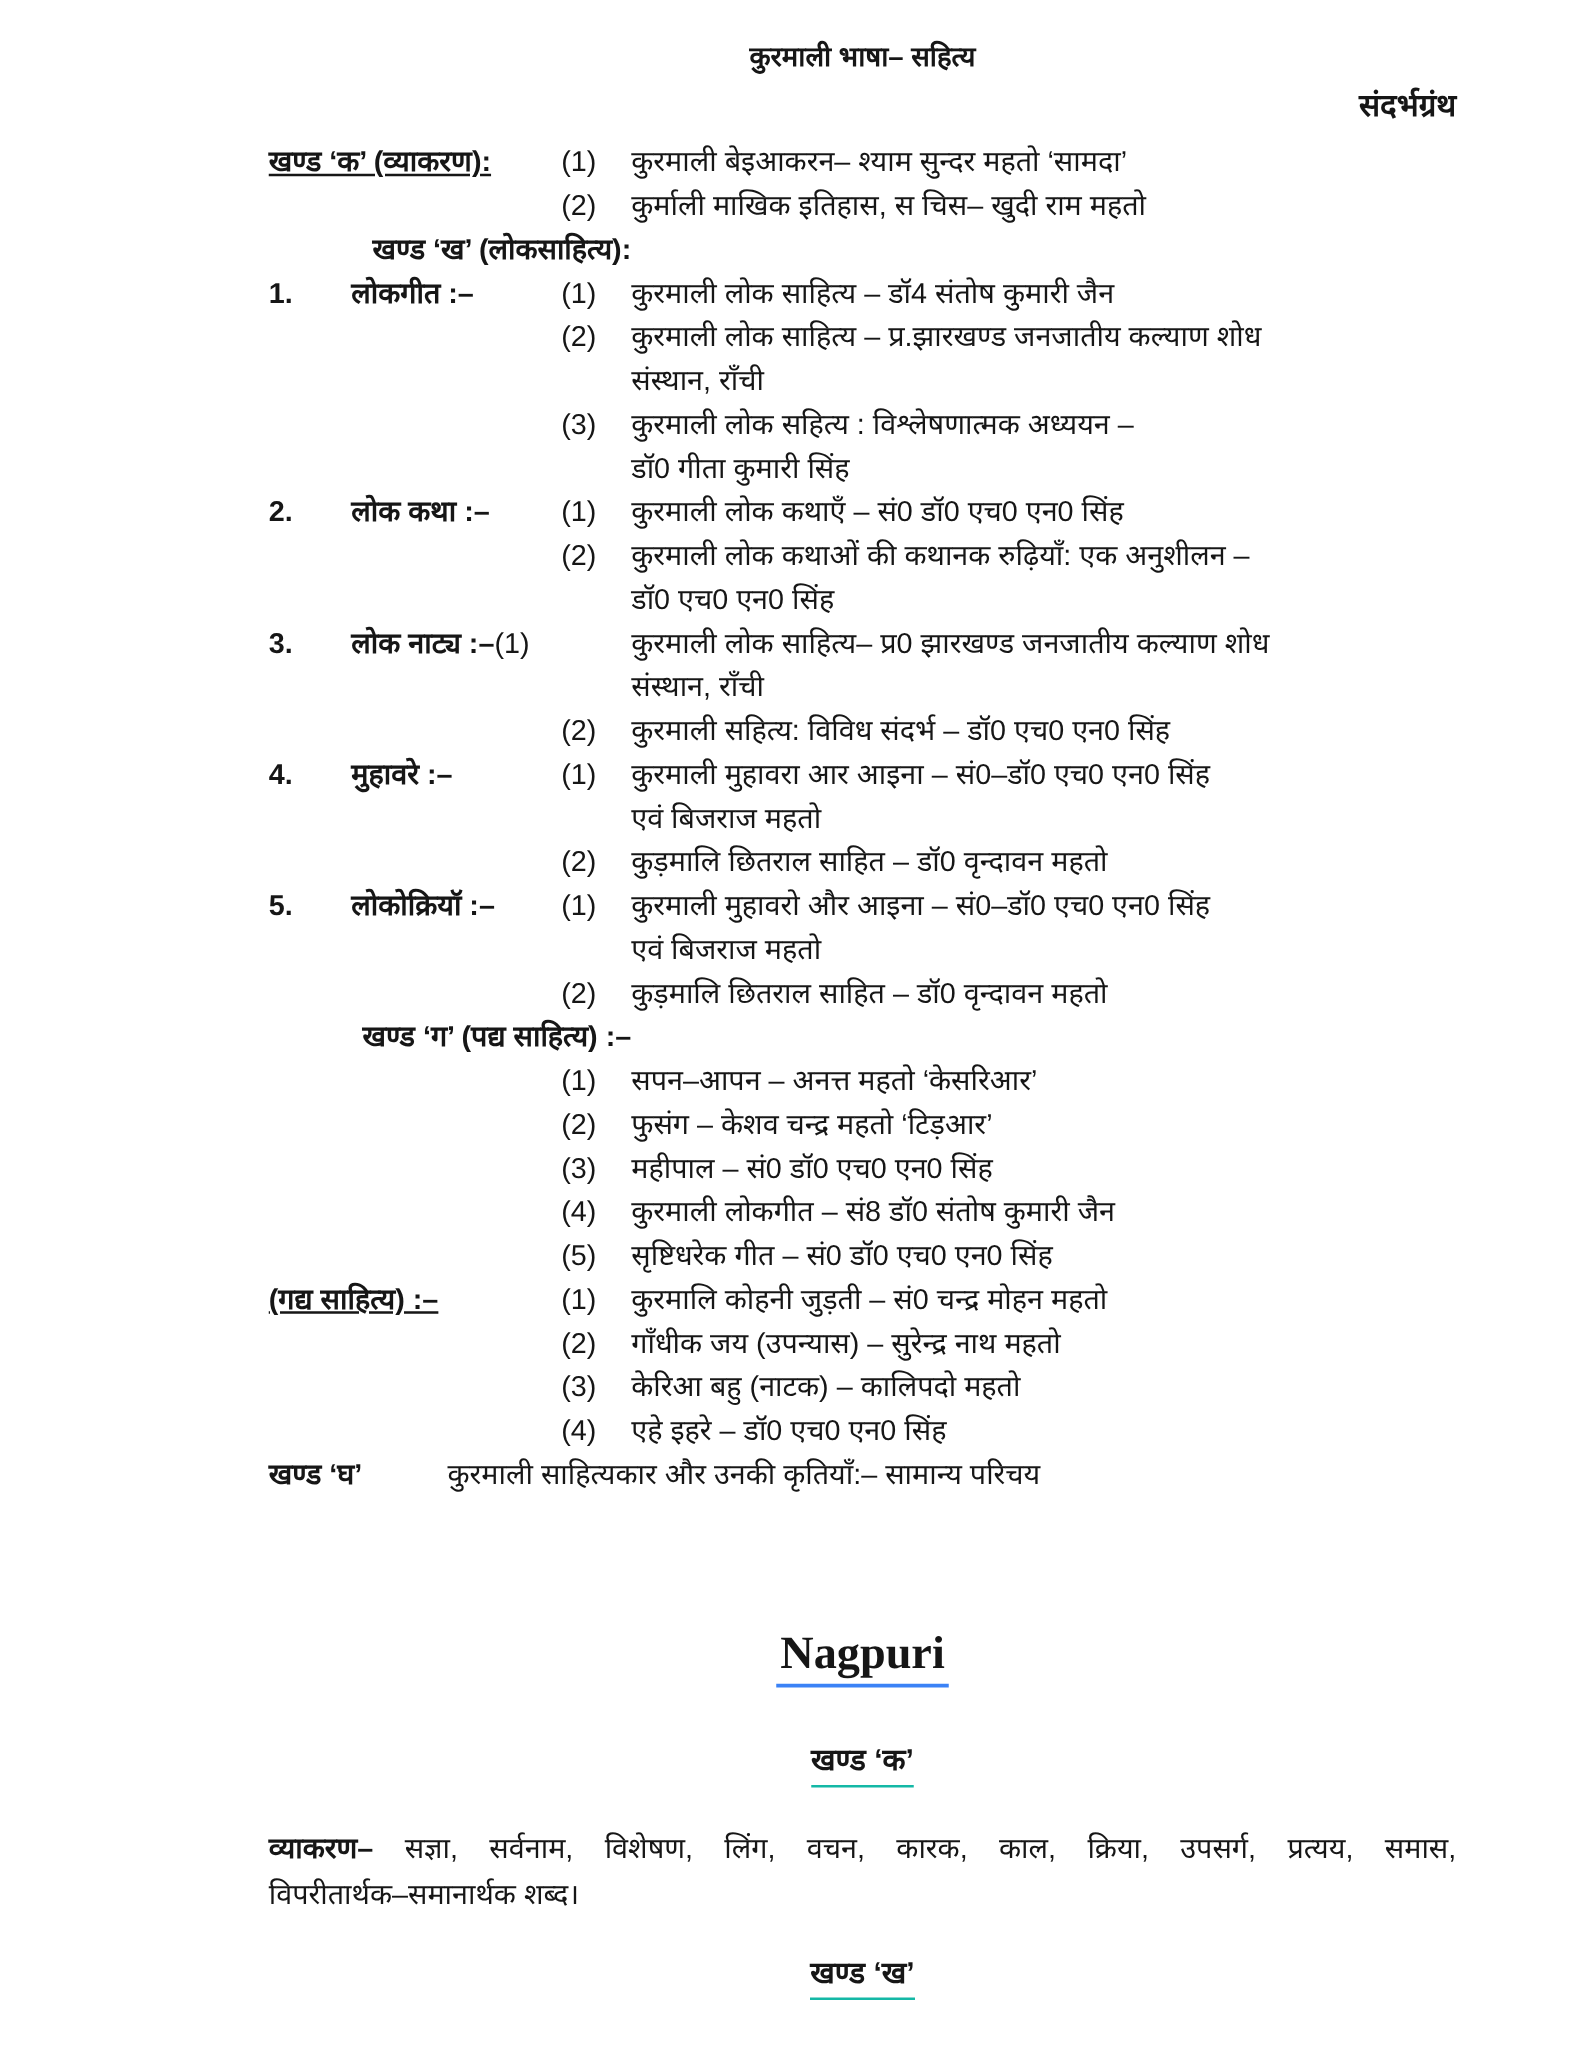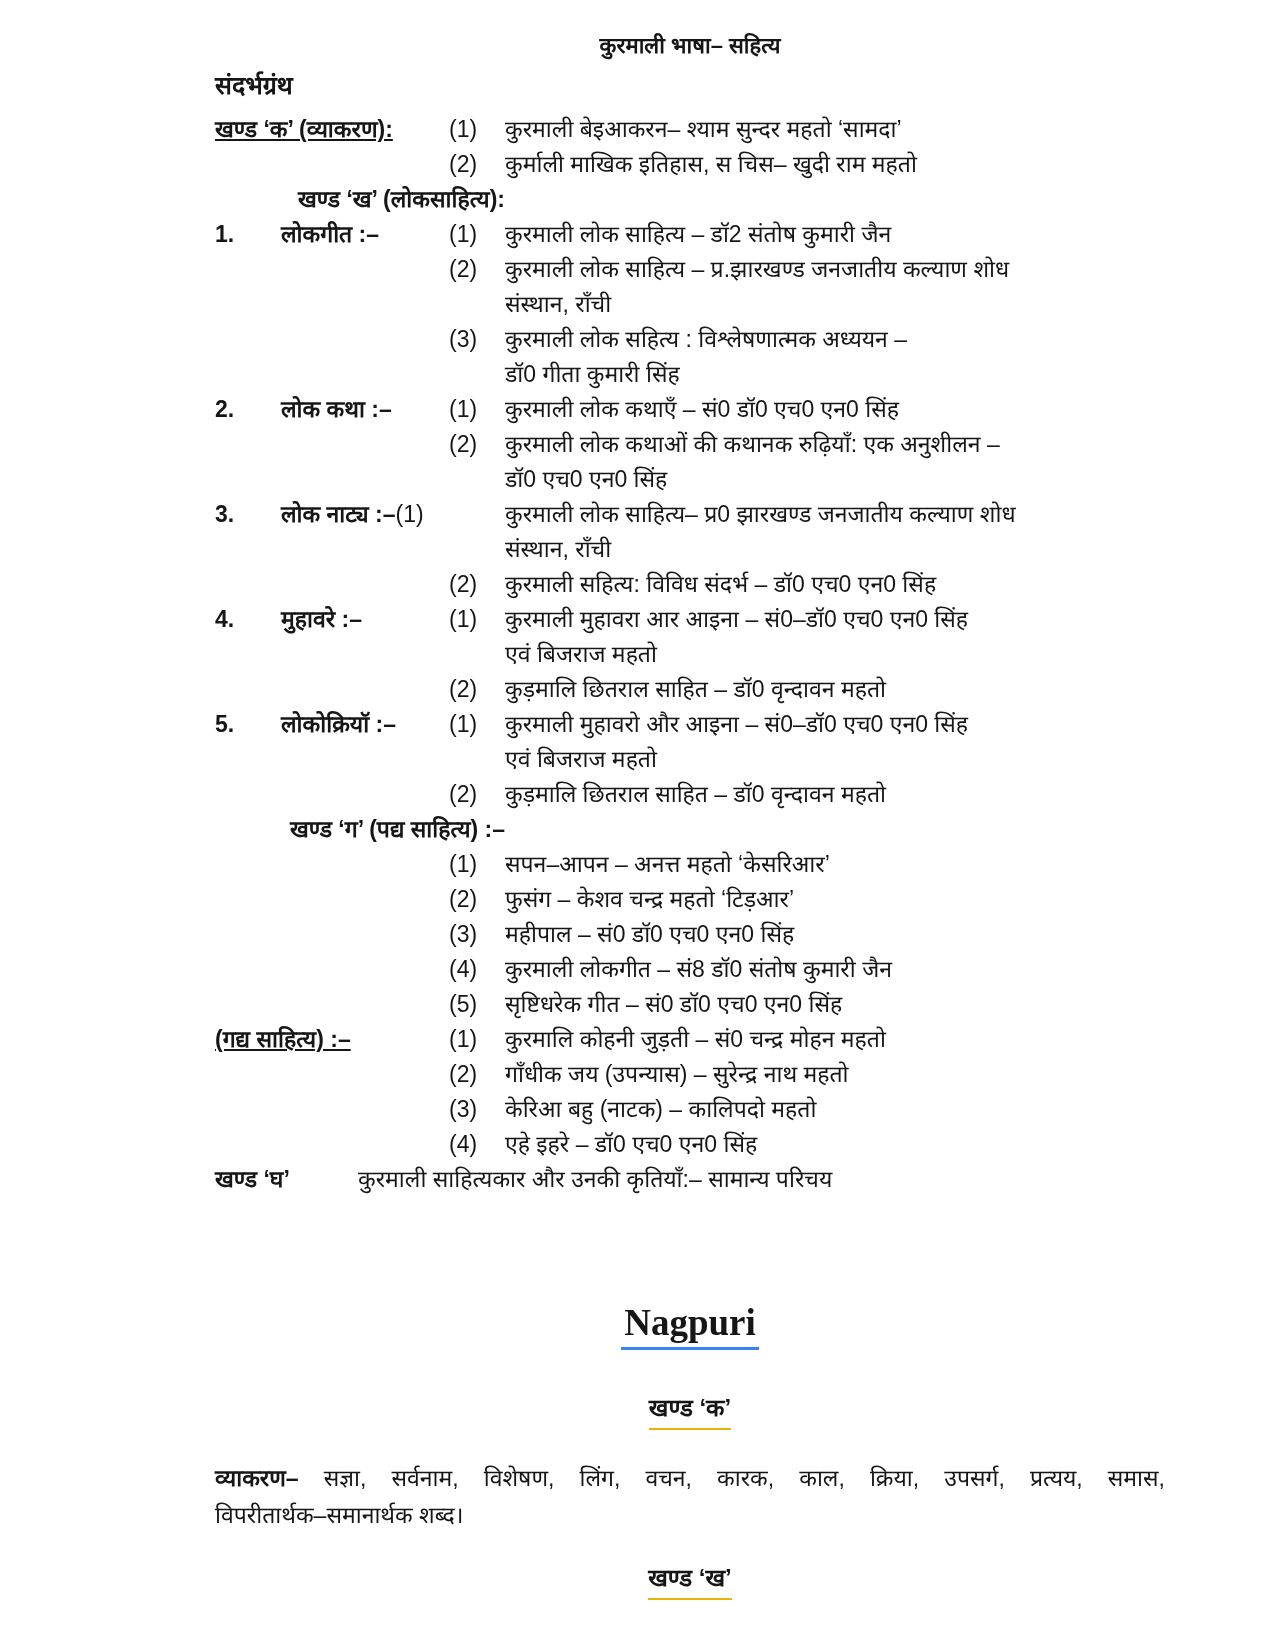--- a/index.html
+++ b/index.html
@@ -11,7 +11,7 @@
   }
   .content{margin:26px 0 0 215px;width:950px;}
   .doc-title{text-align:center;font-size:22px;font-weight:bold;line-height:40px;}
-  .doc-subtitle{text-align:left;font-size:25px;font-weight:bold;line-height:34px;margin-top:2px;}
+  .doc-subtitle{text-align:right;font-size:25px;font-weight:bold;line-height:34px;margin-top:2px;}
   .list{margin-top:10px;font-size:23px;}
   .row{display:grid;grid-template-columns:66px 168px 56px 1fr;}
   .cell{line-height:35px;}

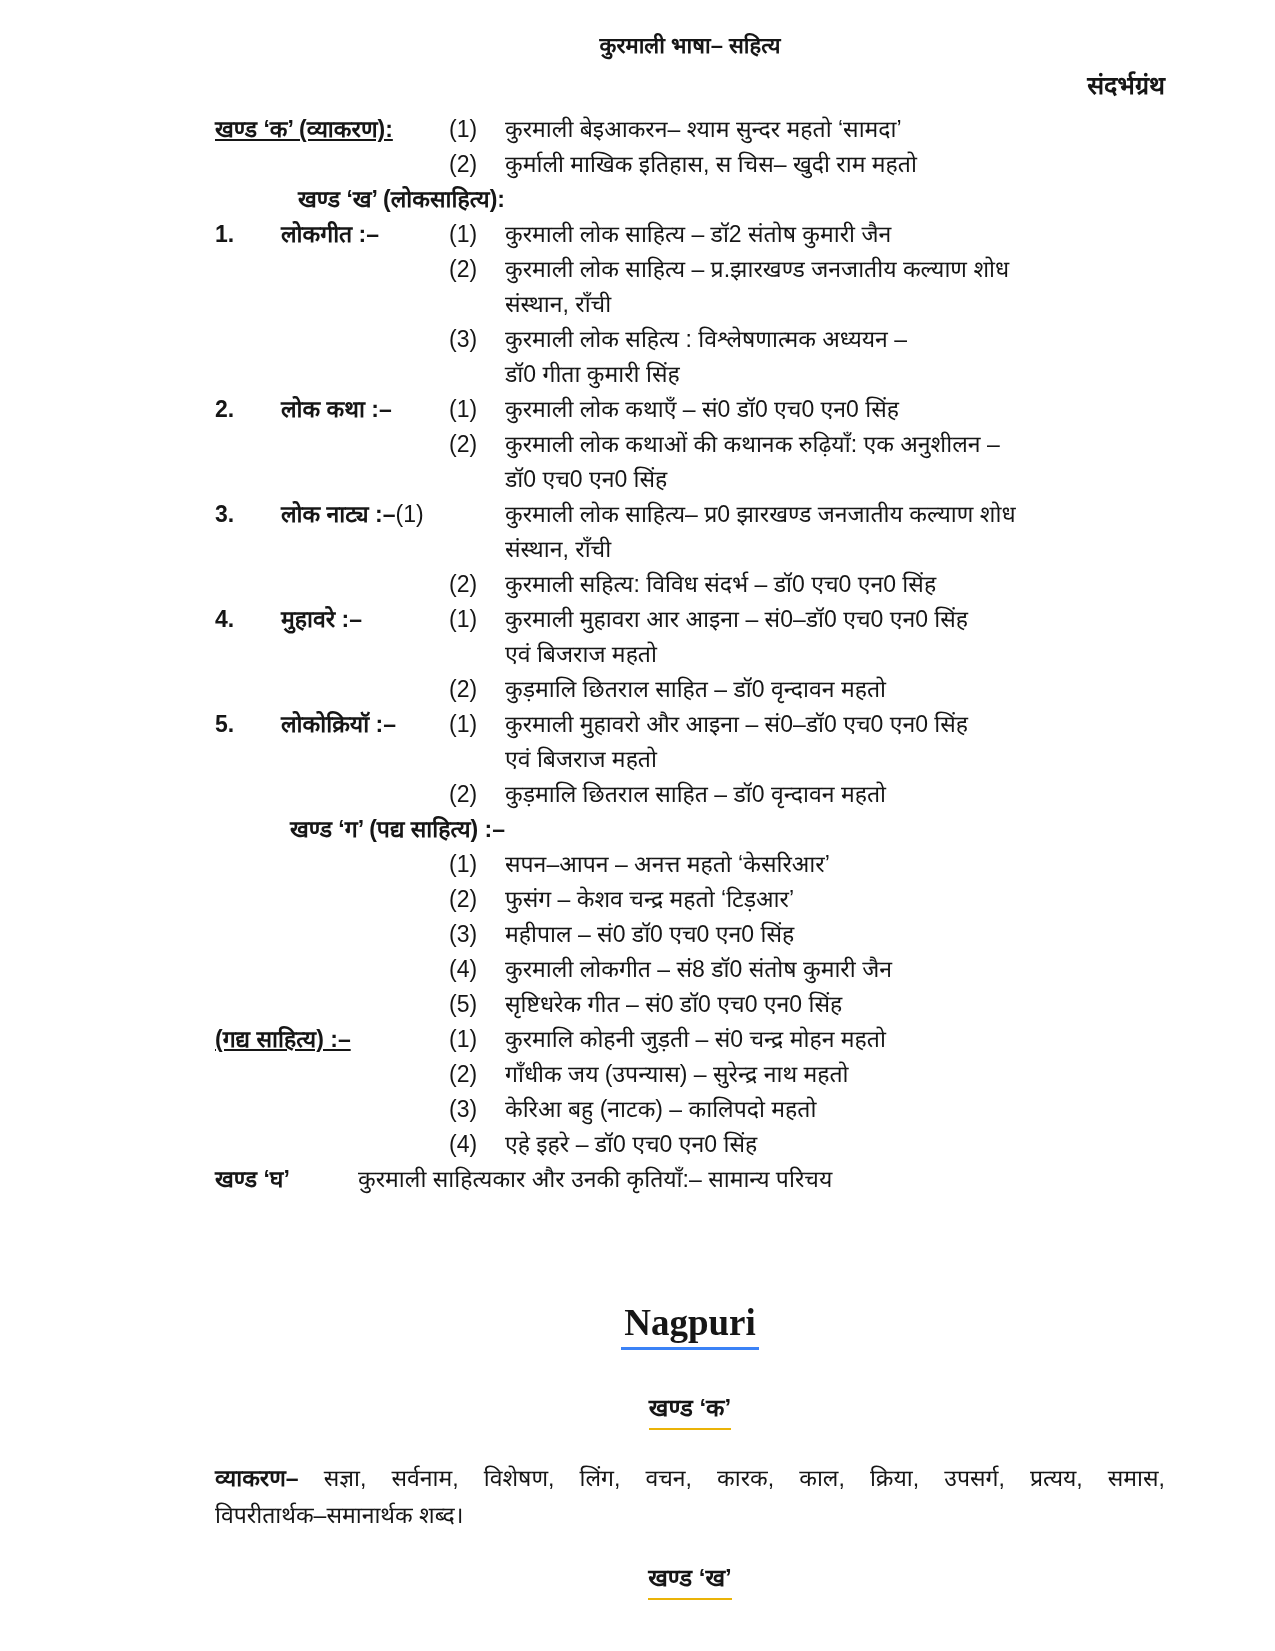--- a/index.html
+++ b/index.html
@@ -72,7 +72,7 @@
         <div class="cell label">लोकगीत :–</div>
         <div class="cell num">(1)</div>
         <div class="cell text">
-          <div class="line">कुरमाली लोक साहित्य – डॉ2 संतोष कुमारी जैन</div>
+          <div class="line">कुरमाली लोक साहित्य – डॉ4 संतोष कुमारी जैन</div>
         </div>
       </div>
       <div class="row">

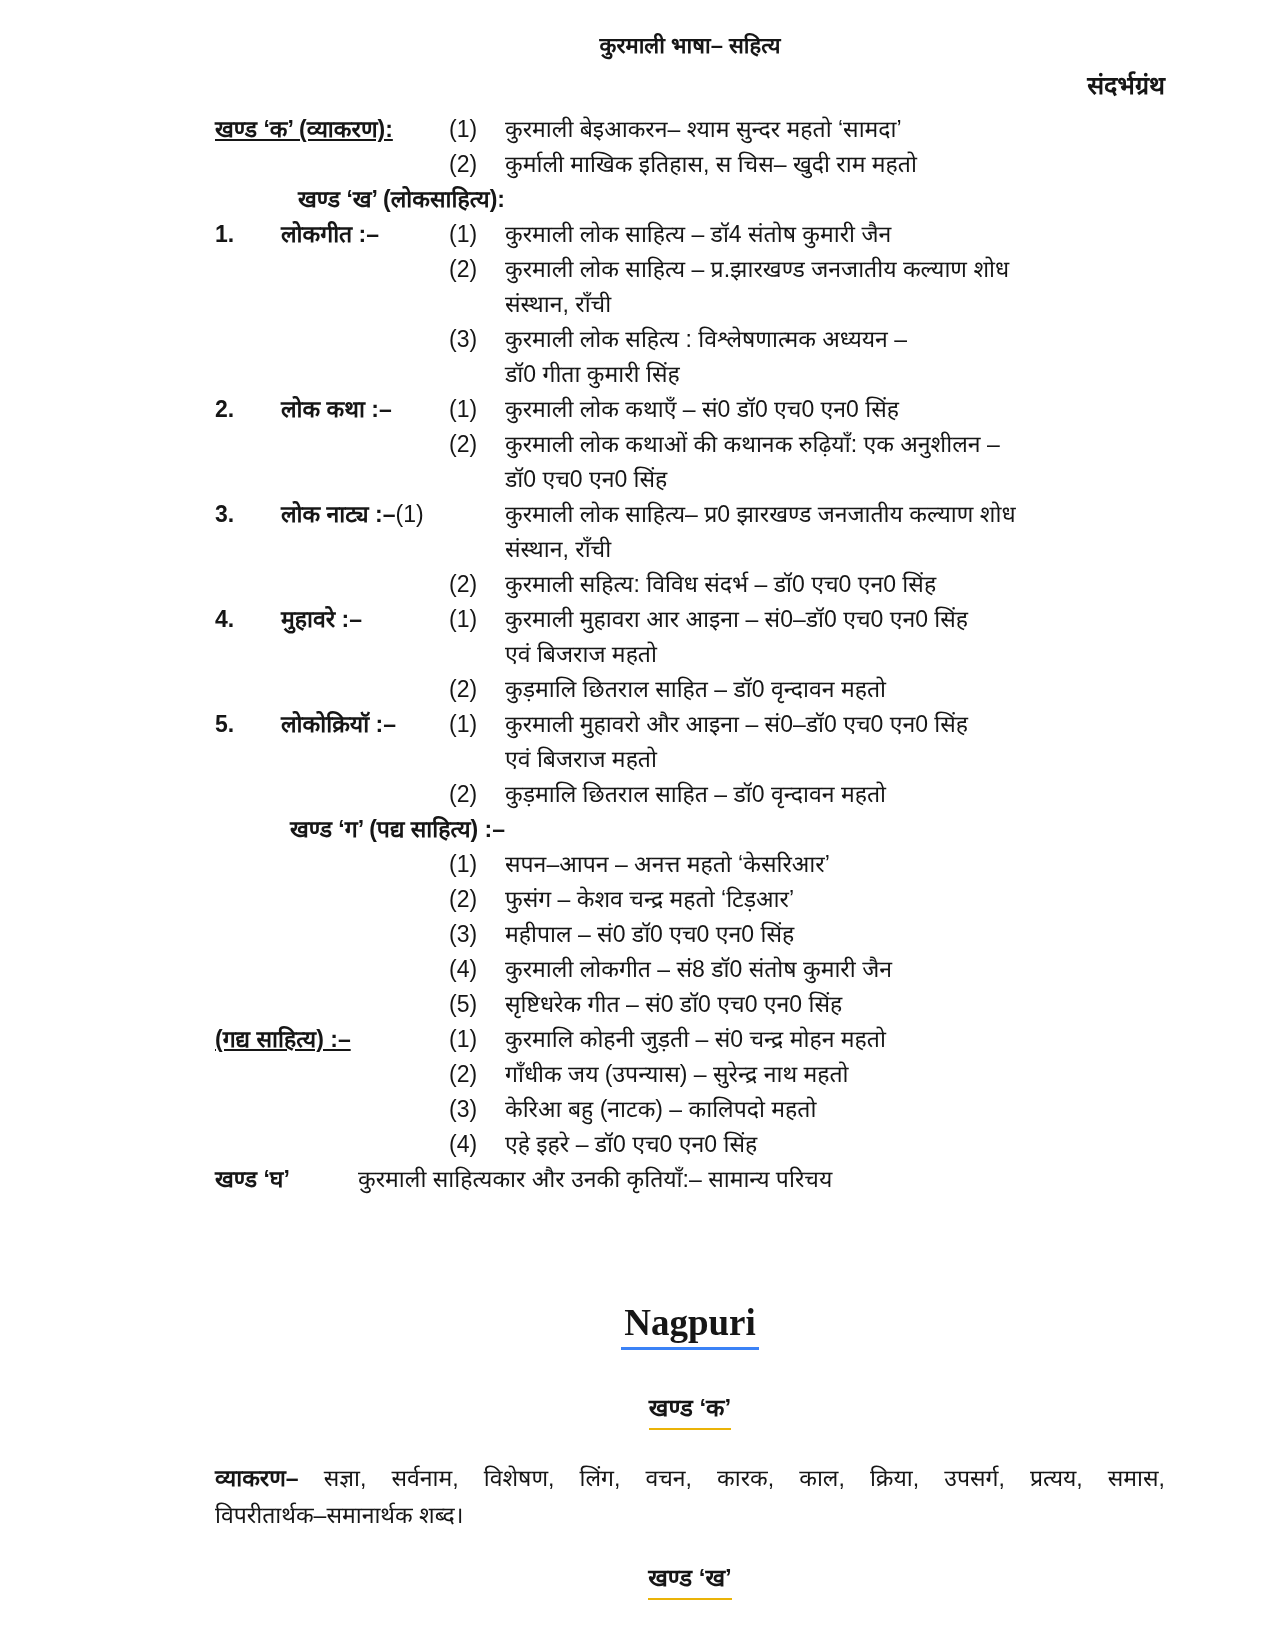--- a/index.html
+++ b/index.html
@@ -33,7 +33,7 @@
   .kh-head{text-align:center;margin-top:40px;}
   .kh-head .kh-text{
     display:inline-block;font-size:24px;font-weight:bold;
-    border-bottom:2px solid #eab308;padding-bottom:5px;
+    border-bottom:2px solid #14b8a6;padding-bottom:5px;
   }
   .grammar{margin-top:30px;font-size:23px;width:950px;}
   .g-line1{text-align:justify;text-align-last:justify;line-height:37px;}

